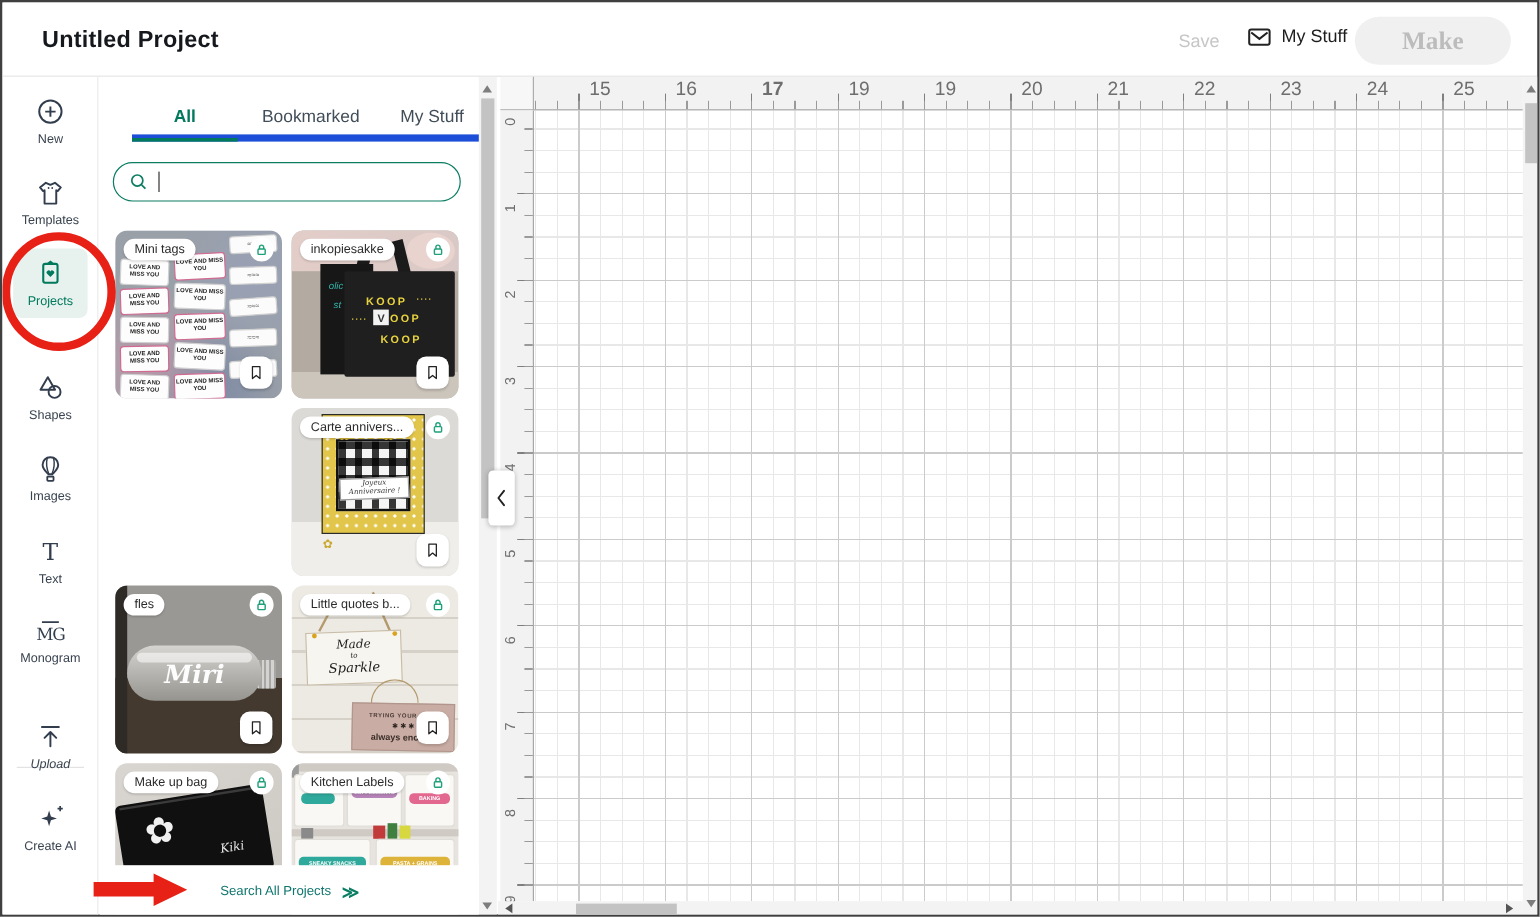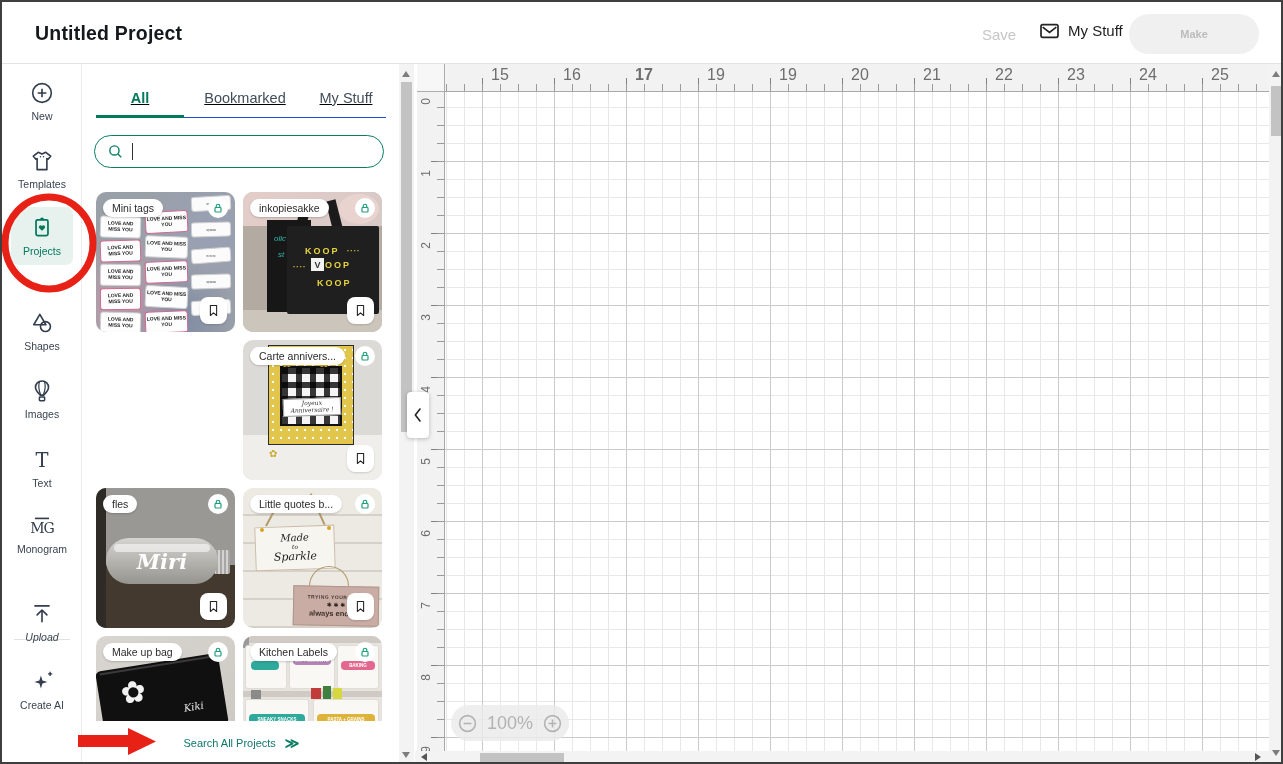--- a/index.html
+++ b/index.html
@@ -13,7 +13,7 @@
   .title{position:absolute;left:33px;top:20px;font-size:19.5px;font-weight:700;color:#15181c;letter-spacing:.2px;}
   .save{position:absolute;left:980px;top:24px;font-size:15px;color:#c6c6c6;}
   .mystuff{position:absolute;left:1037px;top:20px;display:flex;align-items:center;gap:8px;font-size:15px;color:#1d1d1d;font-weight:500;}
-  .make-btn{position:absolute;left:1127px;top:12px;width:130px;height:40px;border:none;border-radius:25px;background:#f0f0f0;color:#bcbcbc;font-size:11px;font-weight:700;font-family:Liberation Sans, sans-serif;}
+  .make-btn{position:absolute;left:1127px;top:12px;width:130px;height:40px;border:none;border-radius:25px;background:#f0f0f0;color:#bcbcbc;font-size:21px;font-weight:700;font-family:Liberation Serif, serif;}
 
   
   .sidebar{position:absolute;left:0;top:62px;width:80px;height:702px;background:#fff;border-right:1px solid #ececec;}

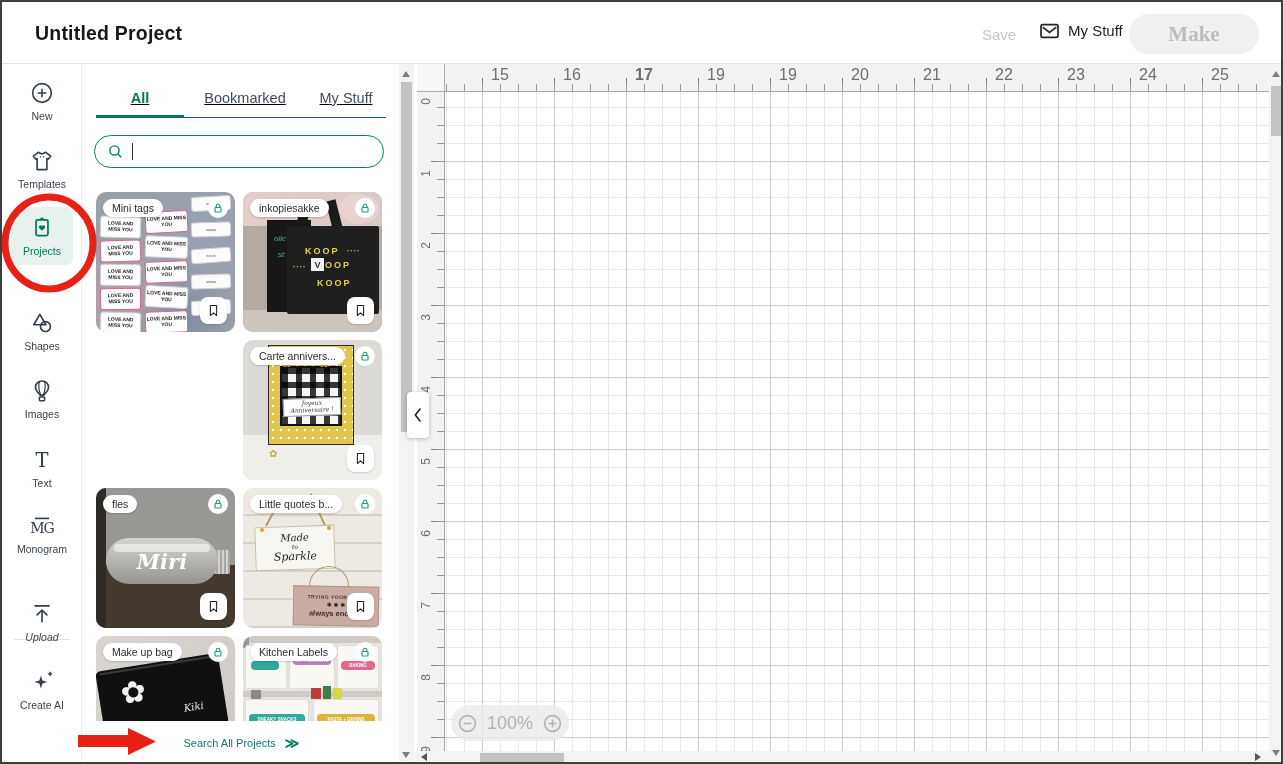--- a/index.html
+++ b/index.html
@@ -25,7 +25,7 @@
 
   
   .panel{position:absolute;left:81px;top:62px;width:316px;height:702px;background:#fff;}
-  .tabs{position:absolute;left:13px;top:18px;width:290px;height:36px;display:flex;border-bottom:1px solid #1d4ed8;text-decoration:underline;}
+  .tabs{position:absolute;left:27px;top:18px;width:290px;height:36px;display:flex;border-bottom:6px solid #1d4ed8;}
   .tab{font-size:14.5px;color:#414d59;text-align:center;padding-top:8px;height:36px;cursor:pointer;}
   .tab.active{color:#00795c;font-weight:700;border-bottom:3px solid #00795c;}
   .searchbox{position:absolute;left:11px;top:71px;width:290px;height:33px;border:1.6px solid #0a7d63;border-radius:17px;display:flex;align-items:center;}

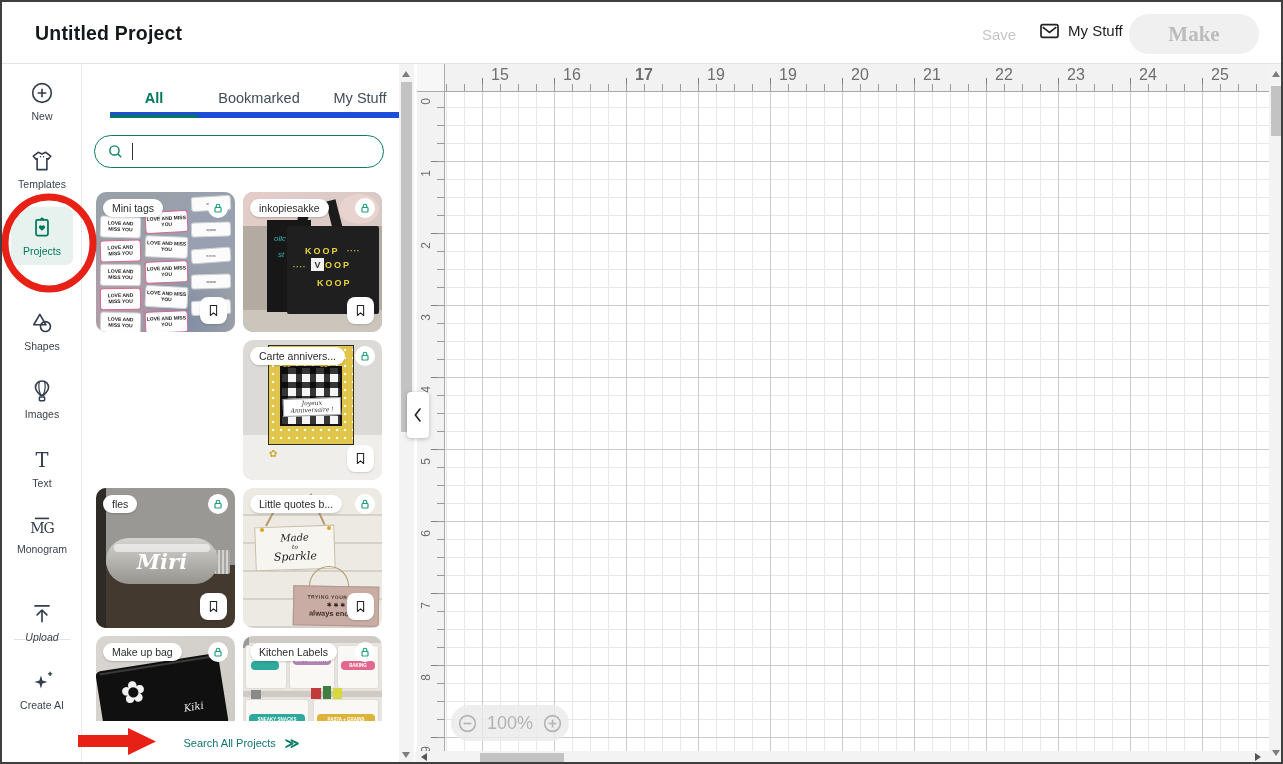--- a/index.html
+++ b/index.html
@@ -453,17 +453,6 @@
       </svg>
   </div>
 
-  <div class="zoom-pill">
-    <svg width="21" height="21" viewBox="0 0 24 24">
-        <circle cx="12" cy="12" r="9" fill="none" stroke="#b3b3b3" stroke-width="1.8"></circle>
-        <path d="M7.5 12h9" stroke="#b3b3b3" stroke-width="1.8"></path>
-      </svg>
-    <span class="zoom-level">100%</span>
-    <svg width="21" height="21" viewBox="0 0 24 24">
-        <circle cx="12" cy="12" r="9" fill="none" stroke="#b3b3b3" stroke-width="1.8"></circle>
-        <path d="M7.5 12h9M12 7.5v9" stroke="#b3b3b3" stroke-width="1.8"></path>
-      </svg>
-  </div>
 
   <div class="sb" style="left:1267px;top:62px;width:14px;height:700px;">
     <div class="tri tri-up" style="left:2.5px;top:7px;"></div>

